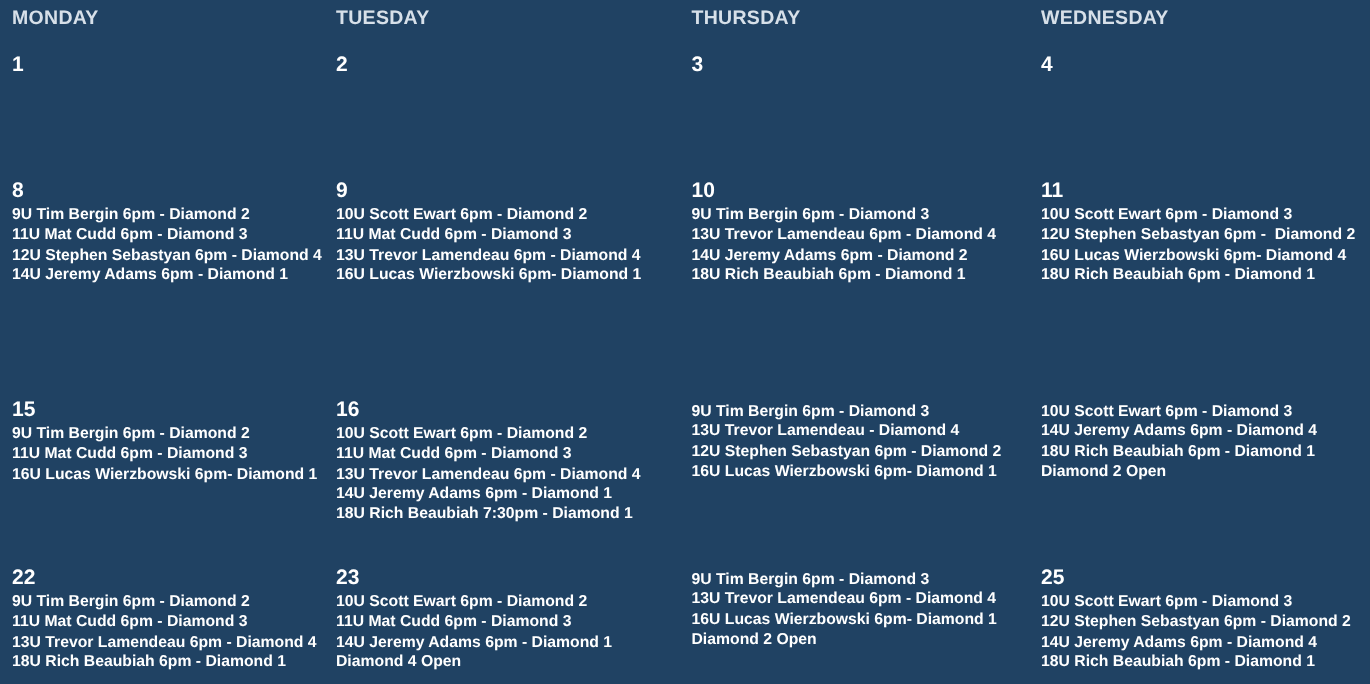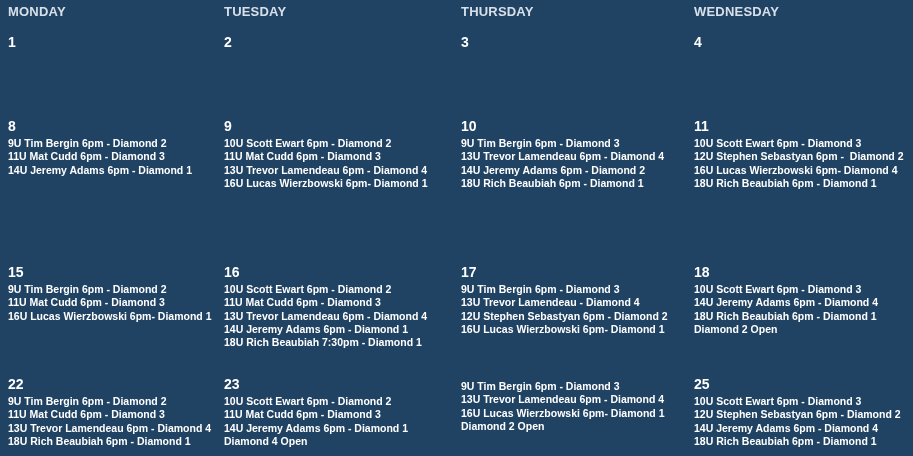--- a/index.html
+++ b/index.html
@@ -68,6 +68,7 @@
     <div class="events">
       <div class="event">9U Tim Bergin 6pm - Diamond 2</div>
       <div class="event">11U Mat Cudd 6pm - Diamond 3</div>
+      <div class="event">12U Stephen Sebastyan 6pm - Diamond 4</div>
       <div class="event">14U Jeremy Adams 6pm - Diamond 1</div>
     </div>
   </div>

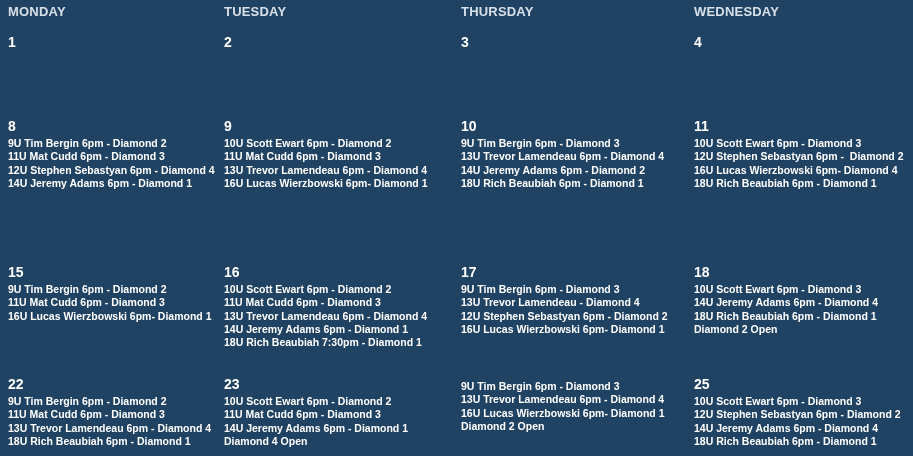--- a/index.html
+++ b/index.html
@@ -119,7 +119,6 @@
     </div>
   </div>
   <div class="cell">
-    <div class="date">17</div>
     <div class="events">
       <div class="event">9U Tim Bergin 6pm - Diamond 3</div>
       <div class="event">13U Trevor Lamendeau - Diamond 4</div>

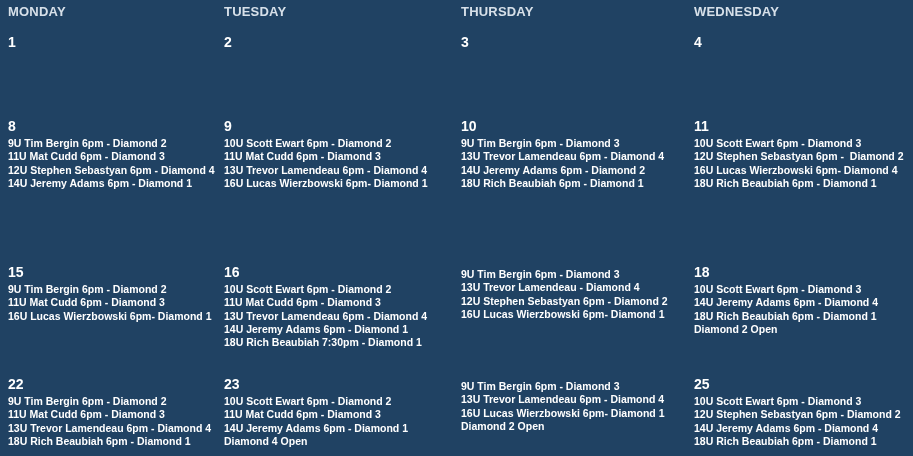--- a/index.html
+++ b/index.html
@@ -127,7 +127,6 @@
     </div>
   </div>
   <div class="cell">
-    <div class="date">18</div>
     <div class="events">
       <div class="event">10U Scott Ewart 6pm - Diamond 3</div>
       <div class="event">14U Jeremy Adams 6pm - Diamond 4</div>

